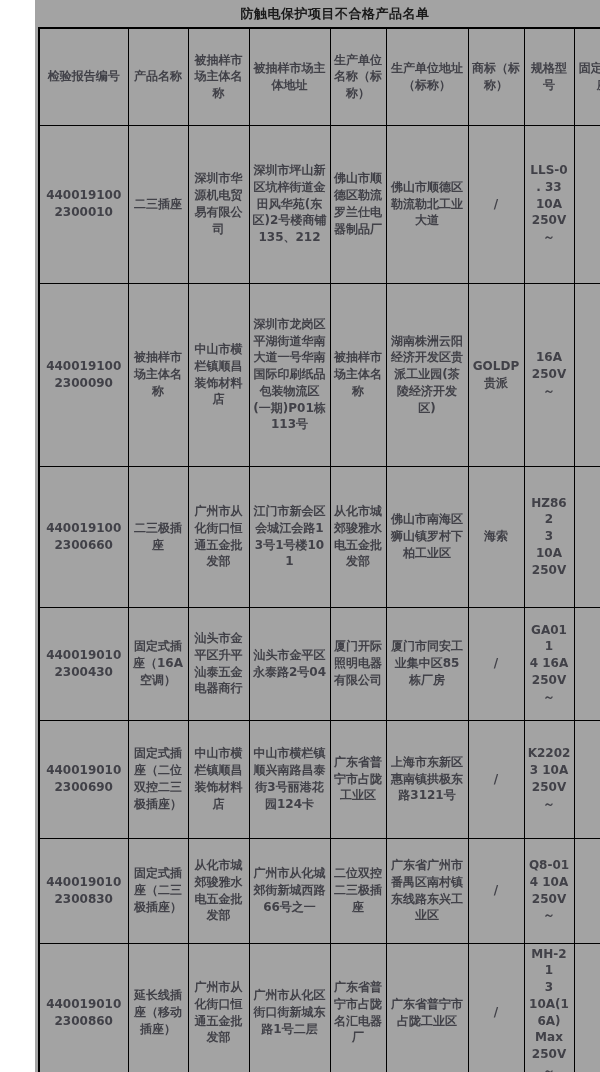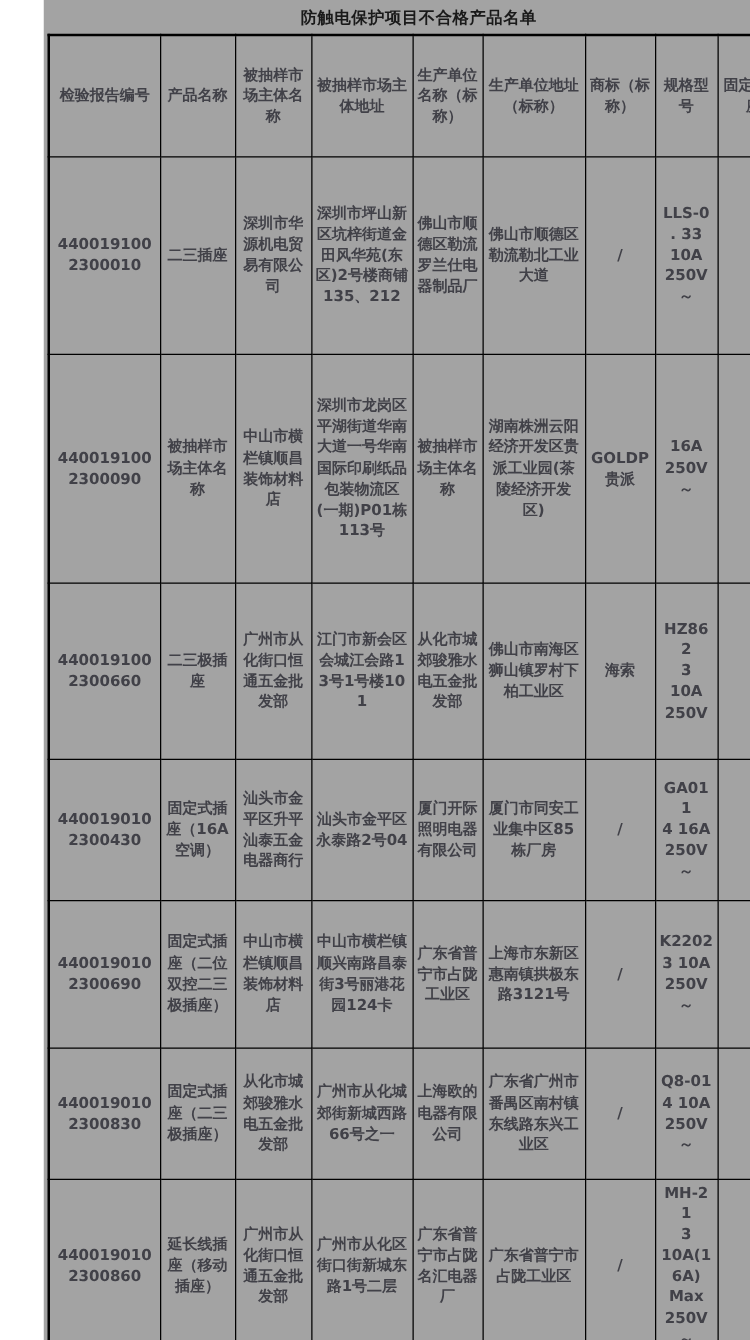--- a/index.html
+++ b/index.html
@@ -177,7 +177,7 @@
         <td>固定式插座（二三极插座）</td>
         <td>从化市城郊骏雅水电五金批发部</td>
         <td>广州市从化城郊街新城西路66号之一</td>
-        <td>上海欧的电器有限公司</td>
+        <td>二位双控二三极插座</td>
         <td>广东省广州市番禺区南村镇东线路东兴工业区</td>
         <td class="trademark-cell">/</td>
         <td class="spec-cell">Q8-01

